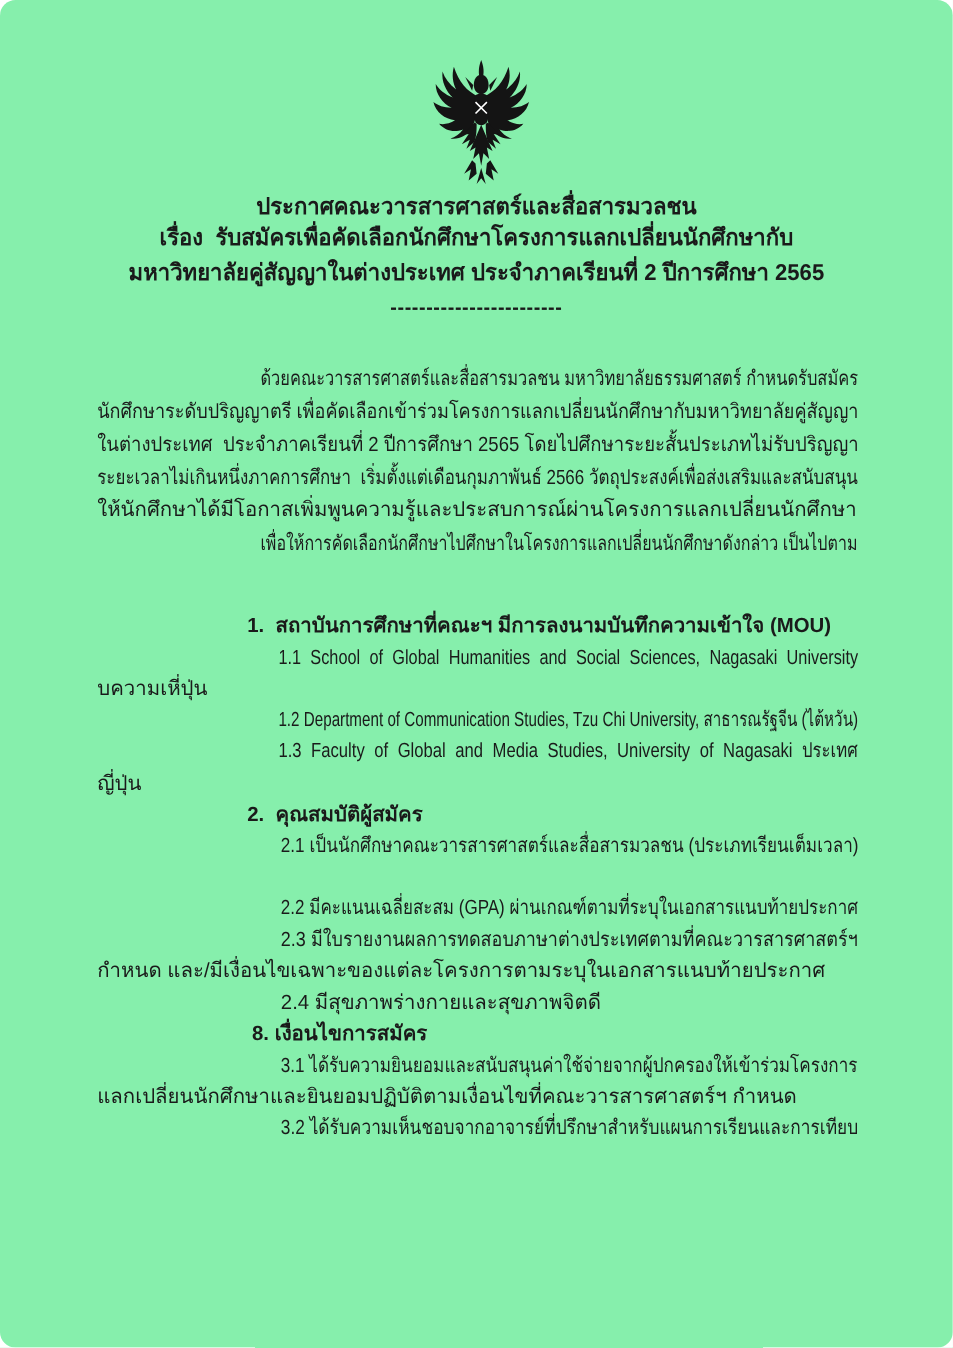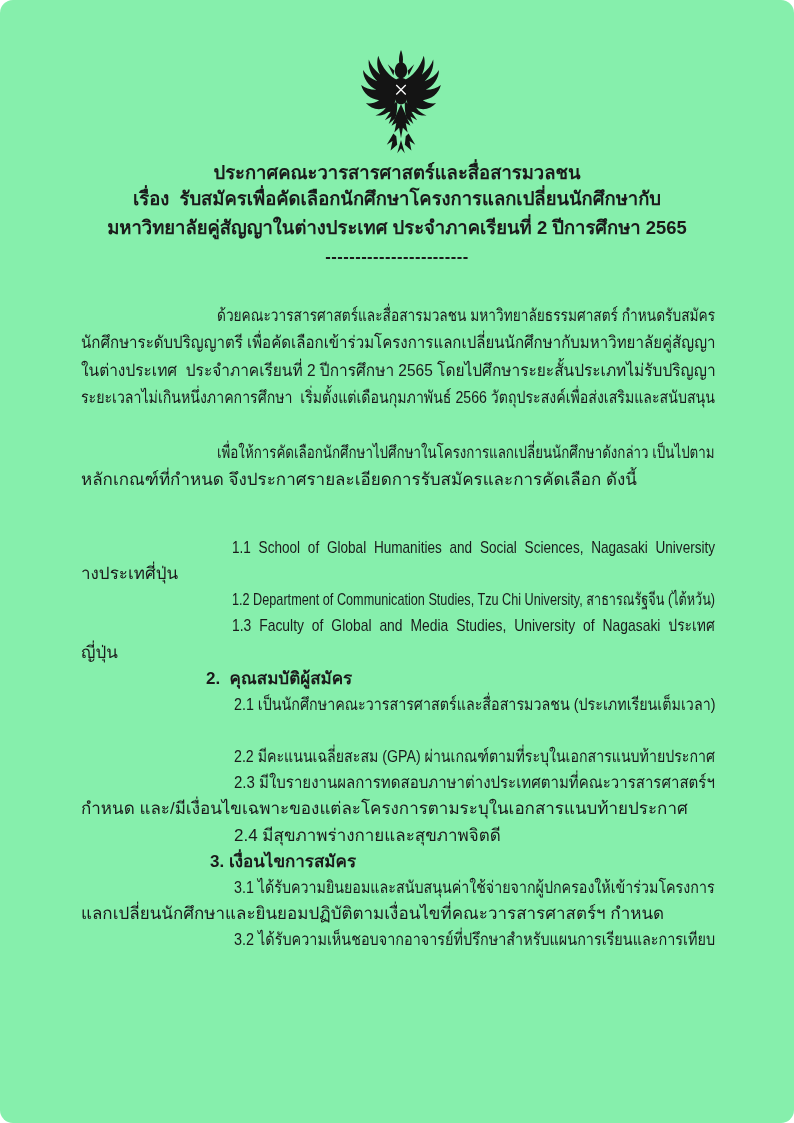--- a/index.html
+++ b/index.html
@@ -73,6 +73,7 @@
   <div class="line" style="left: 81px; top: 332px; transform: scaleX(0.887);">นักศึกษาระดับปริญญาตรี เพื่อคัดเลือกเข้าร่วมโครงการแลกเปลี่ยนนักศึกษากับมหาวิทยาลัยคู่สัญญา</div>
   <div class="line" style="left: 81px; top: 360px; transform: scaleX(0.91);">ในต่างประเทศ  ประจำภาคเรียนที่ 2 ปีการศึกษา 2565 โดยไปศึกษาระยะสั้นประเภทไม่รับปริญญา</div>
   <div class="line" style="left: 81px; top: 387px; transform: scaleX(0.832);">ระยะเวลาไม่เกินหนึ่งภาคการศึกษา  เริ่มตั้งแต่เดือนกุมภาพันธ์ 2566 วัตถุประสงค์เพื่อส่งเสริมและสนับสนุน</div>
+  <div class="line" style="left:81px;top:414px">ให้นักศึกษาได้มีโอกาสเพิ่มพูนความรู้และประสบการณ์ผ่านโครงการแลกเปลี่ยนนักศึกษา</div>
 
   <div class="line" style="left: 217px; top: 442px; transform: scaleX(0.785);">เพื่อให้การคัดเลือกนักศึกษาไปศึกษาในโครงการแลกเปลี่ยนนักศึกษาดังกล่าว เป็นไปตาม</div>
   <div class="line" style="left:81px;top:469px">หลักเกณฑ์ที่กำหนด จึงประกาศรายละเอียดการรับสมัครและการคัดเลือก ดังนี้</div>

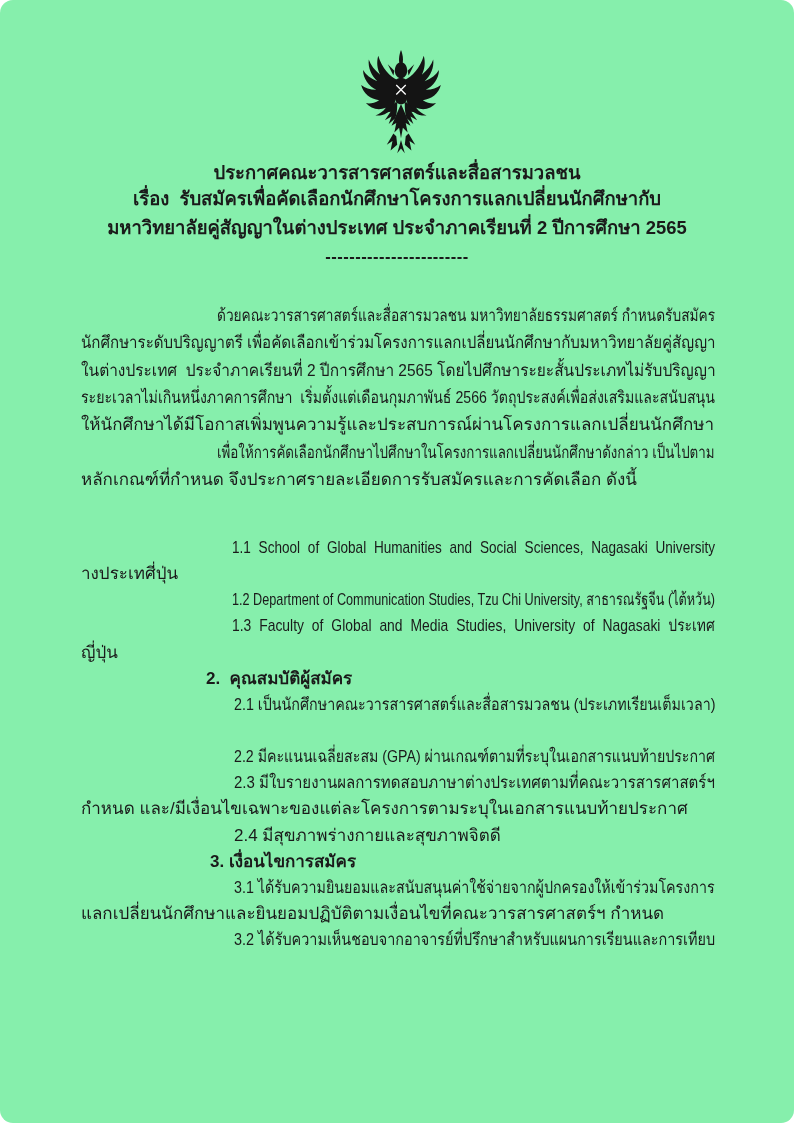--- a/index.html
+++ b/index.html
@@ -76,7 +76,6 @@
   <div class="line" style="left:81px;top:414px">ให้นักศึกษาได้มีโอกาสเพิ่มพูนความรู้และประสบการณ์ผ่านโครงการแลกเปลี่ยนนักศึกษา</div>
 
   <div class="line" style="left: 217px; top: 442px; transform: scaleX(0.785);">เพื่อให้การคัดเลือกนักศึกษาไปศึกษาในโครงการแลกเปลี่ยนนักศึกษาดังกล่าว เป็นไปตาม</div>
-  <div class="line" style="left:81px;top:469px">หลักเกณฑ์ที่กำหนด จึงประกาศรายละเอียดการรับสมัครและการคัดเลือก ดังนี้</div>
 
   <div class="line stretch" style="left: 232px; top: 537px; transform: scaleX(0.798);">1.1 School of Global Humanities and Social Sciences, Nagasaki University</div>
   <div class="line" style="left:81px;top:563px">างประเทศี่ปุ่น</div>

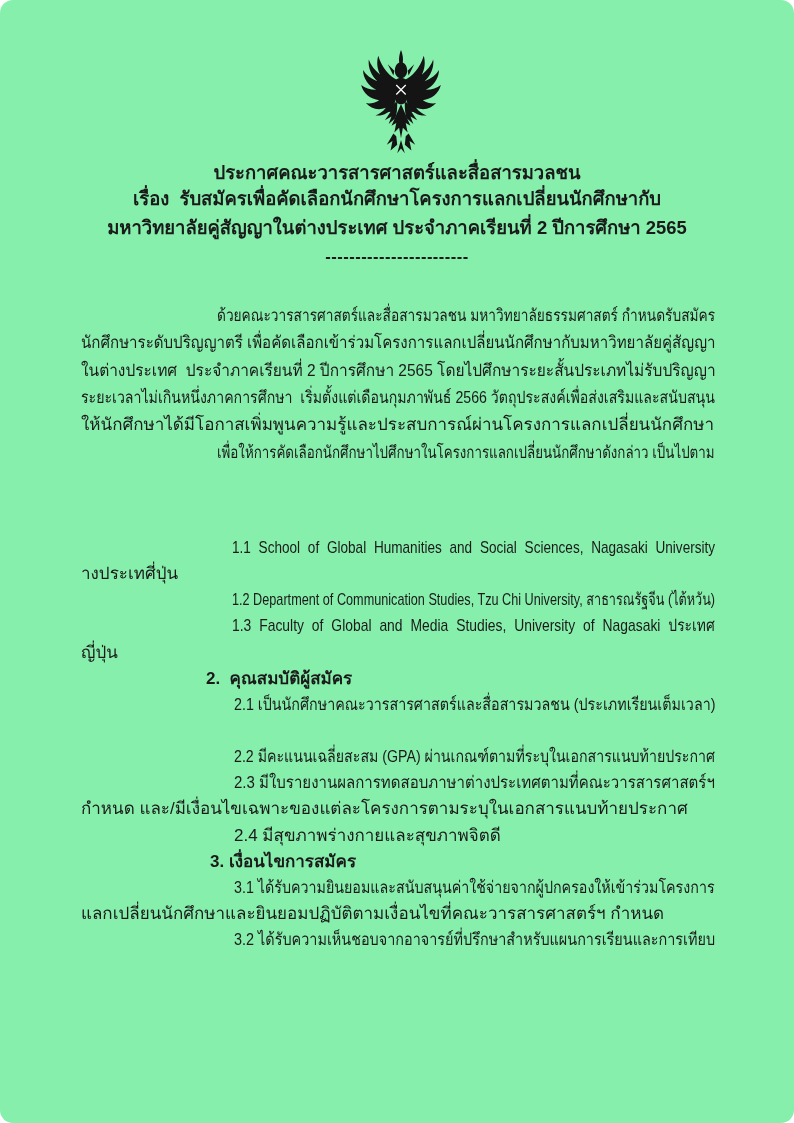--- a/index.html
+++ b/index.html
@@ -77,6 +77,7 @@
 
   <div class="line" style="left: 217px; top: 442px; transform: scaleX(0.785);">เพื่อให้การคัดเลือกนักศึกษาไปศึกษาในโครงการแลกเปลี่ยนนักศึกษาดังกล่าว เป็นไปตาม</div>
 
+  <div class="line bold" style="left:206px;top:511px">1.  สถาบันการศึกษาที่คณะฯ มีการลงนามบันทึกความเข้าใจ (MOU)</div>
   <div class="line stretch" style="left: 232px; top: 537px; transform: scaleX(0.798);">1.1 School of Global Humanities and Social Sciences, Nagasaki University</div>
   <div class="line" style="left:81px;top:563px">างประเทศี่ปุ่น</div>
   <div class="line" style="left: 232px; top: 589px; transform: scaleX(0.745);">1.2 Department of Communication Studies, Tzu Chi University, สาธารณรัฐจีน (ไต้หวัน)</div>

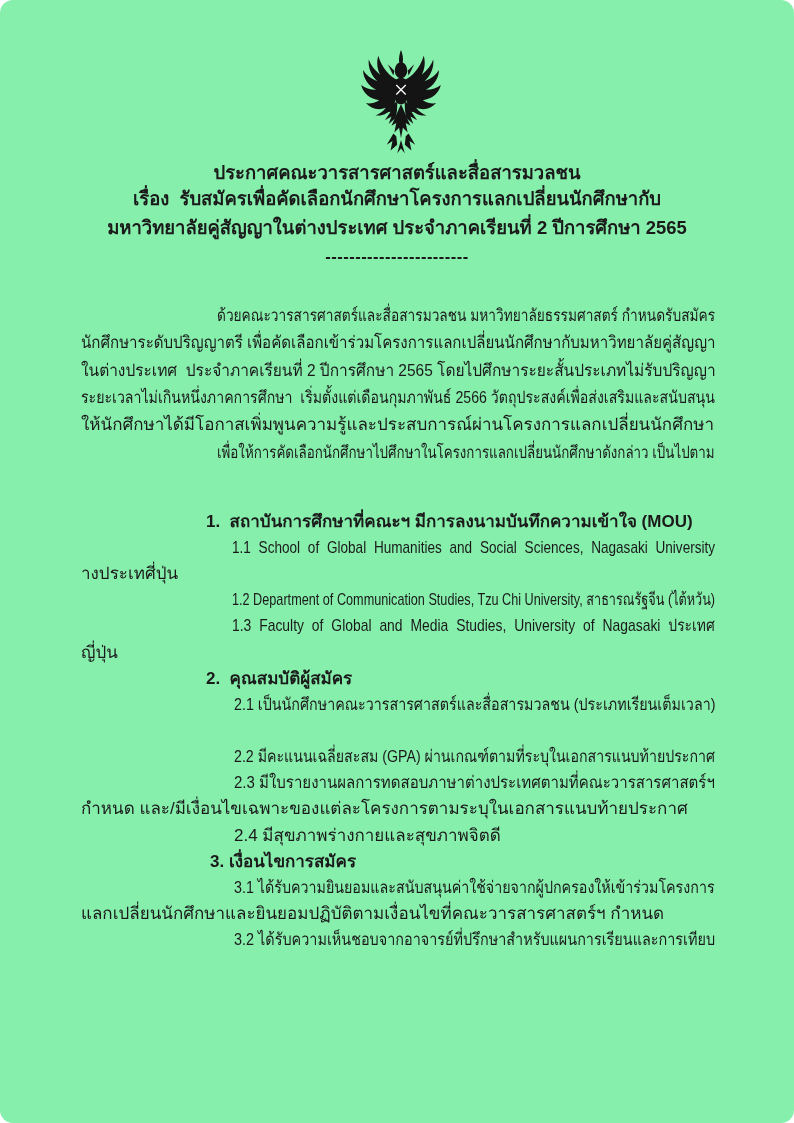--- a/index.html
+++ b/index.html
@@ -79,7 +79,7 @@
 
   <div class="line bold" style="left:206px;top:511px">1.  สถาบันการศึกษาที่คณะฯ มีการลงนามบันทึกความเข้าใจ (MOU)</div>
   <div class="line stretch" style="left: 232px; top: 537px; transform: scaleX(0.798);">1.1 School of Global Humanities and Social Sciences, Nagasaki University</div>
-  <div class="line" style="left:81px;top:563px">างประเทศี่ปุ่น</div>
+  <div class="line" style="left:81px;top:563px">บความเหี่ปุ่น</div>
   <div class="line" style="left: 232px; top: 589px; transform: scaleX(0.745);">1.2 Department of Communication Studies, Tzu Chi University, สาธารณรัฐจีน (ไต้หวัน)</div>
   <div class="line stretch" style="left: 232px; top: 615px; transform: scaleX(0.816);">1.3 Faculty of Global and Media Studies, University of Nagasaki ประเทศ</div>
   <div class="line" style="left:81px;top:642px">ญี่ปุ่น</div>

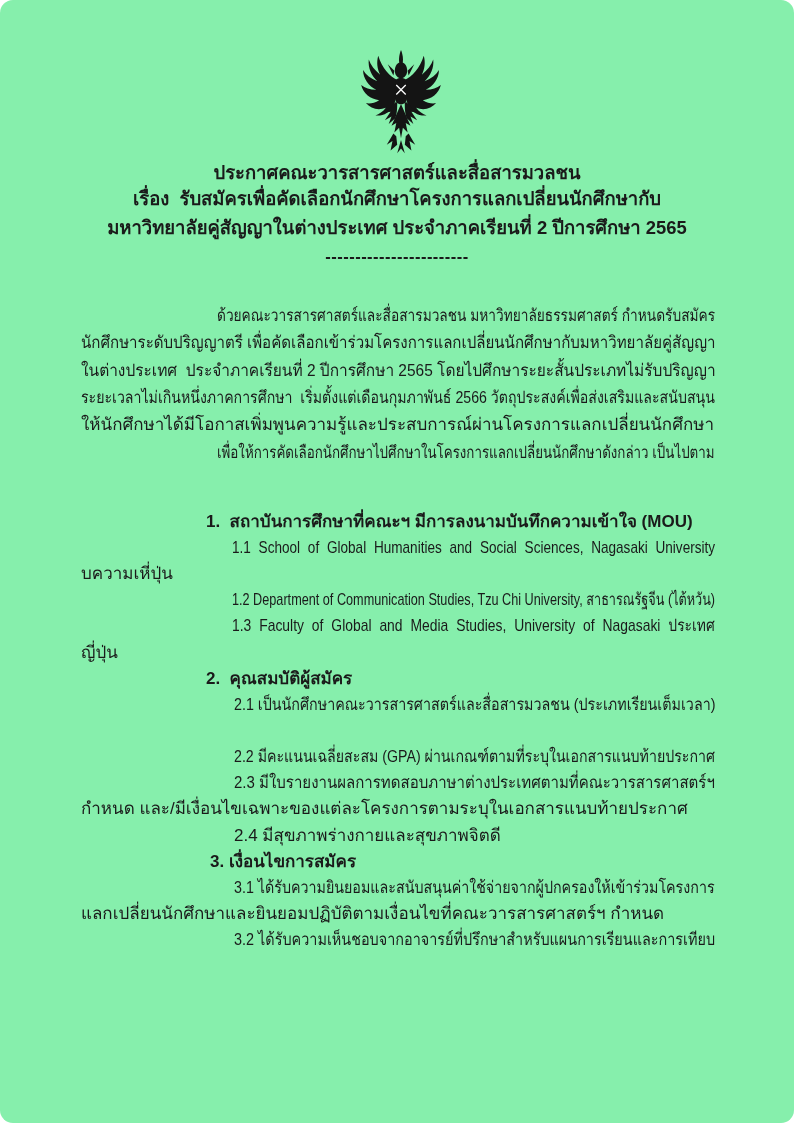--- a/index.html
+++ b/index.html
@@ -91,7 +91,7 @@
   <div class="line" style="left:81px;top:798px">กำหนด และ/มีเงื่อนไขเฉพาะของแต่ละโครงการตามระบุในเอกสารแนบท้ายประกาศ</div>
   <div class="line" style="left:234px;top:825px">2.4 มีสุขภาพร่างกายและสุขภาพจิตดี</div>
 
-  <div class="line bold" style="left:210px;top:851px">3. เงื่อนไขการสมัคร</div>
+  <div class="line bold" style="left:210px;top:851px">8. เงื่อนไขการสมัคร</div>
   <div class="line" style="left: 234px; top: 877px; transform: scaleX(0.839);">3.1 ได้รับความยินยอมและสนับสนุนค่าใช้จ่ายจากผู้ปกครองให้เข้าร่วมโครงการ</div>
   <div class="line" style="left:81px;top:903px">แลกเปลี่ยนนักศึกษาและยินยอมปฏิบัติตามเงื่อนไขที่คณะวารสารศาสตร์ฯ กำหนด</div>
   <div class="line" style="left: 234px; top: 929px; transform: scaleX(0.848);">3.2 ได้รับความเห็นชอบจากอาจารย์ที่ปรึกษาสำหรับแผนการเรียนและการเทียบ</div>

